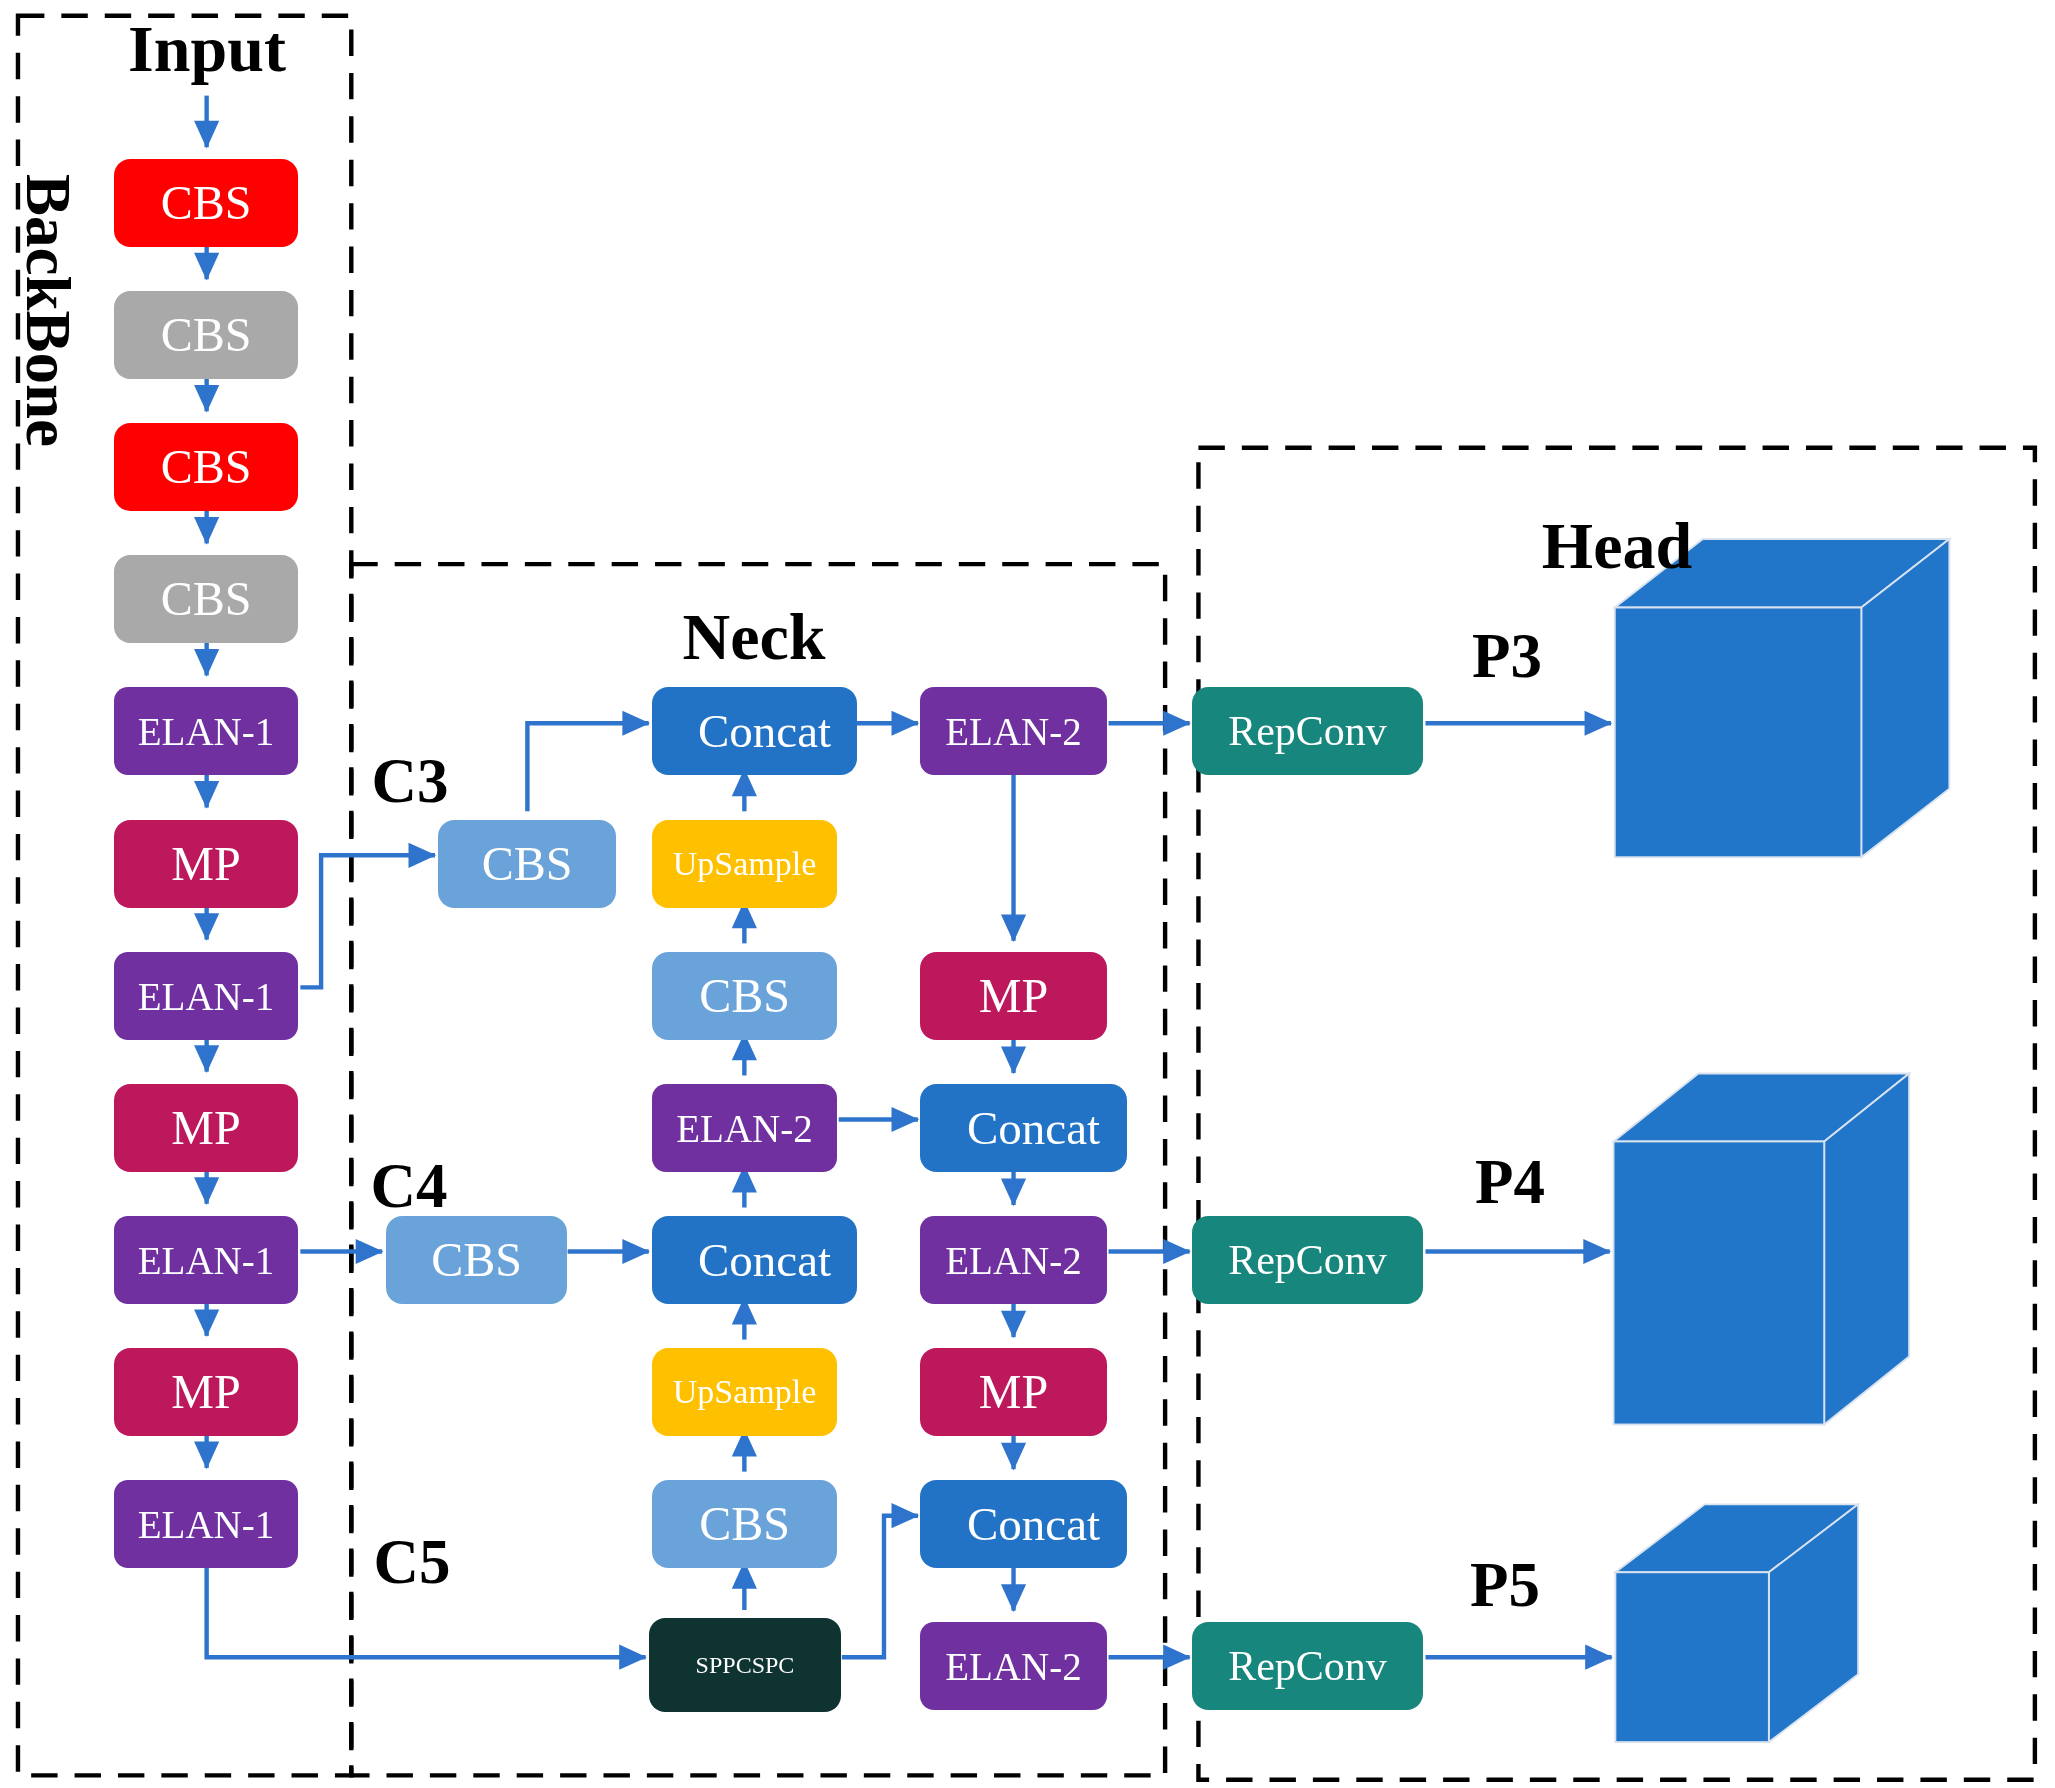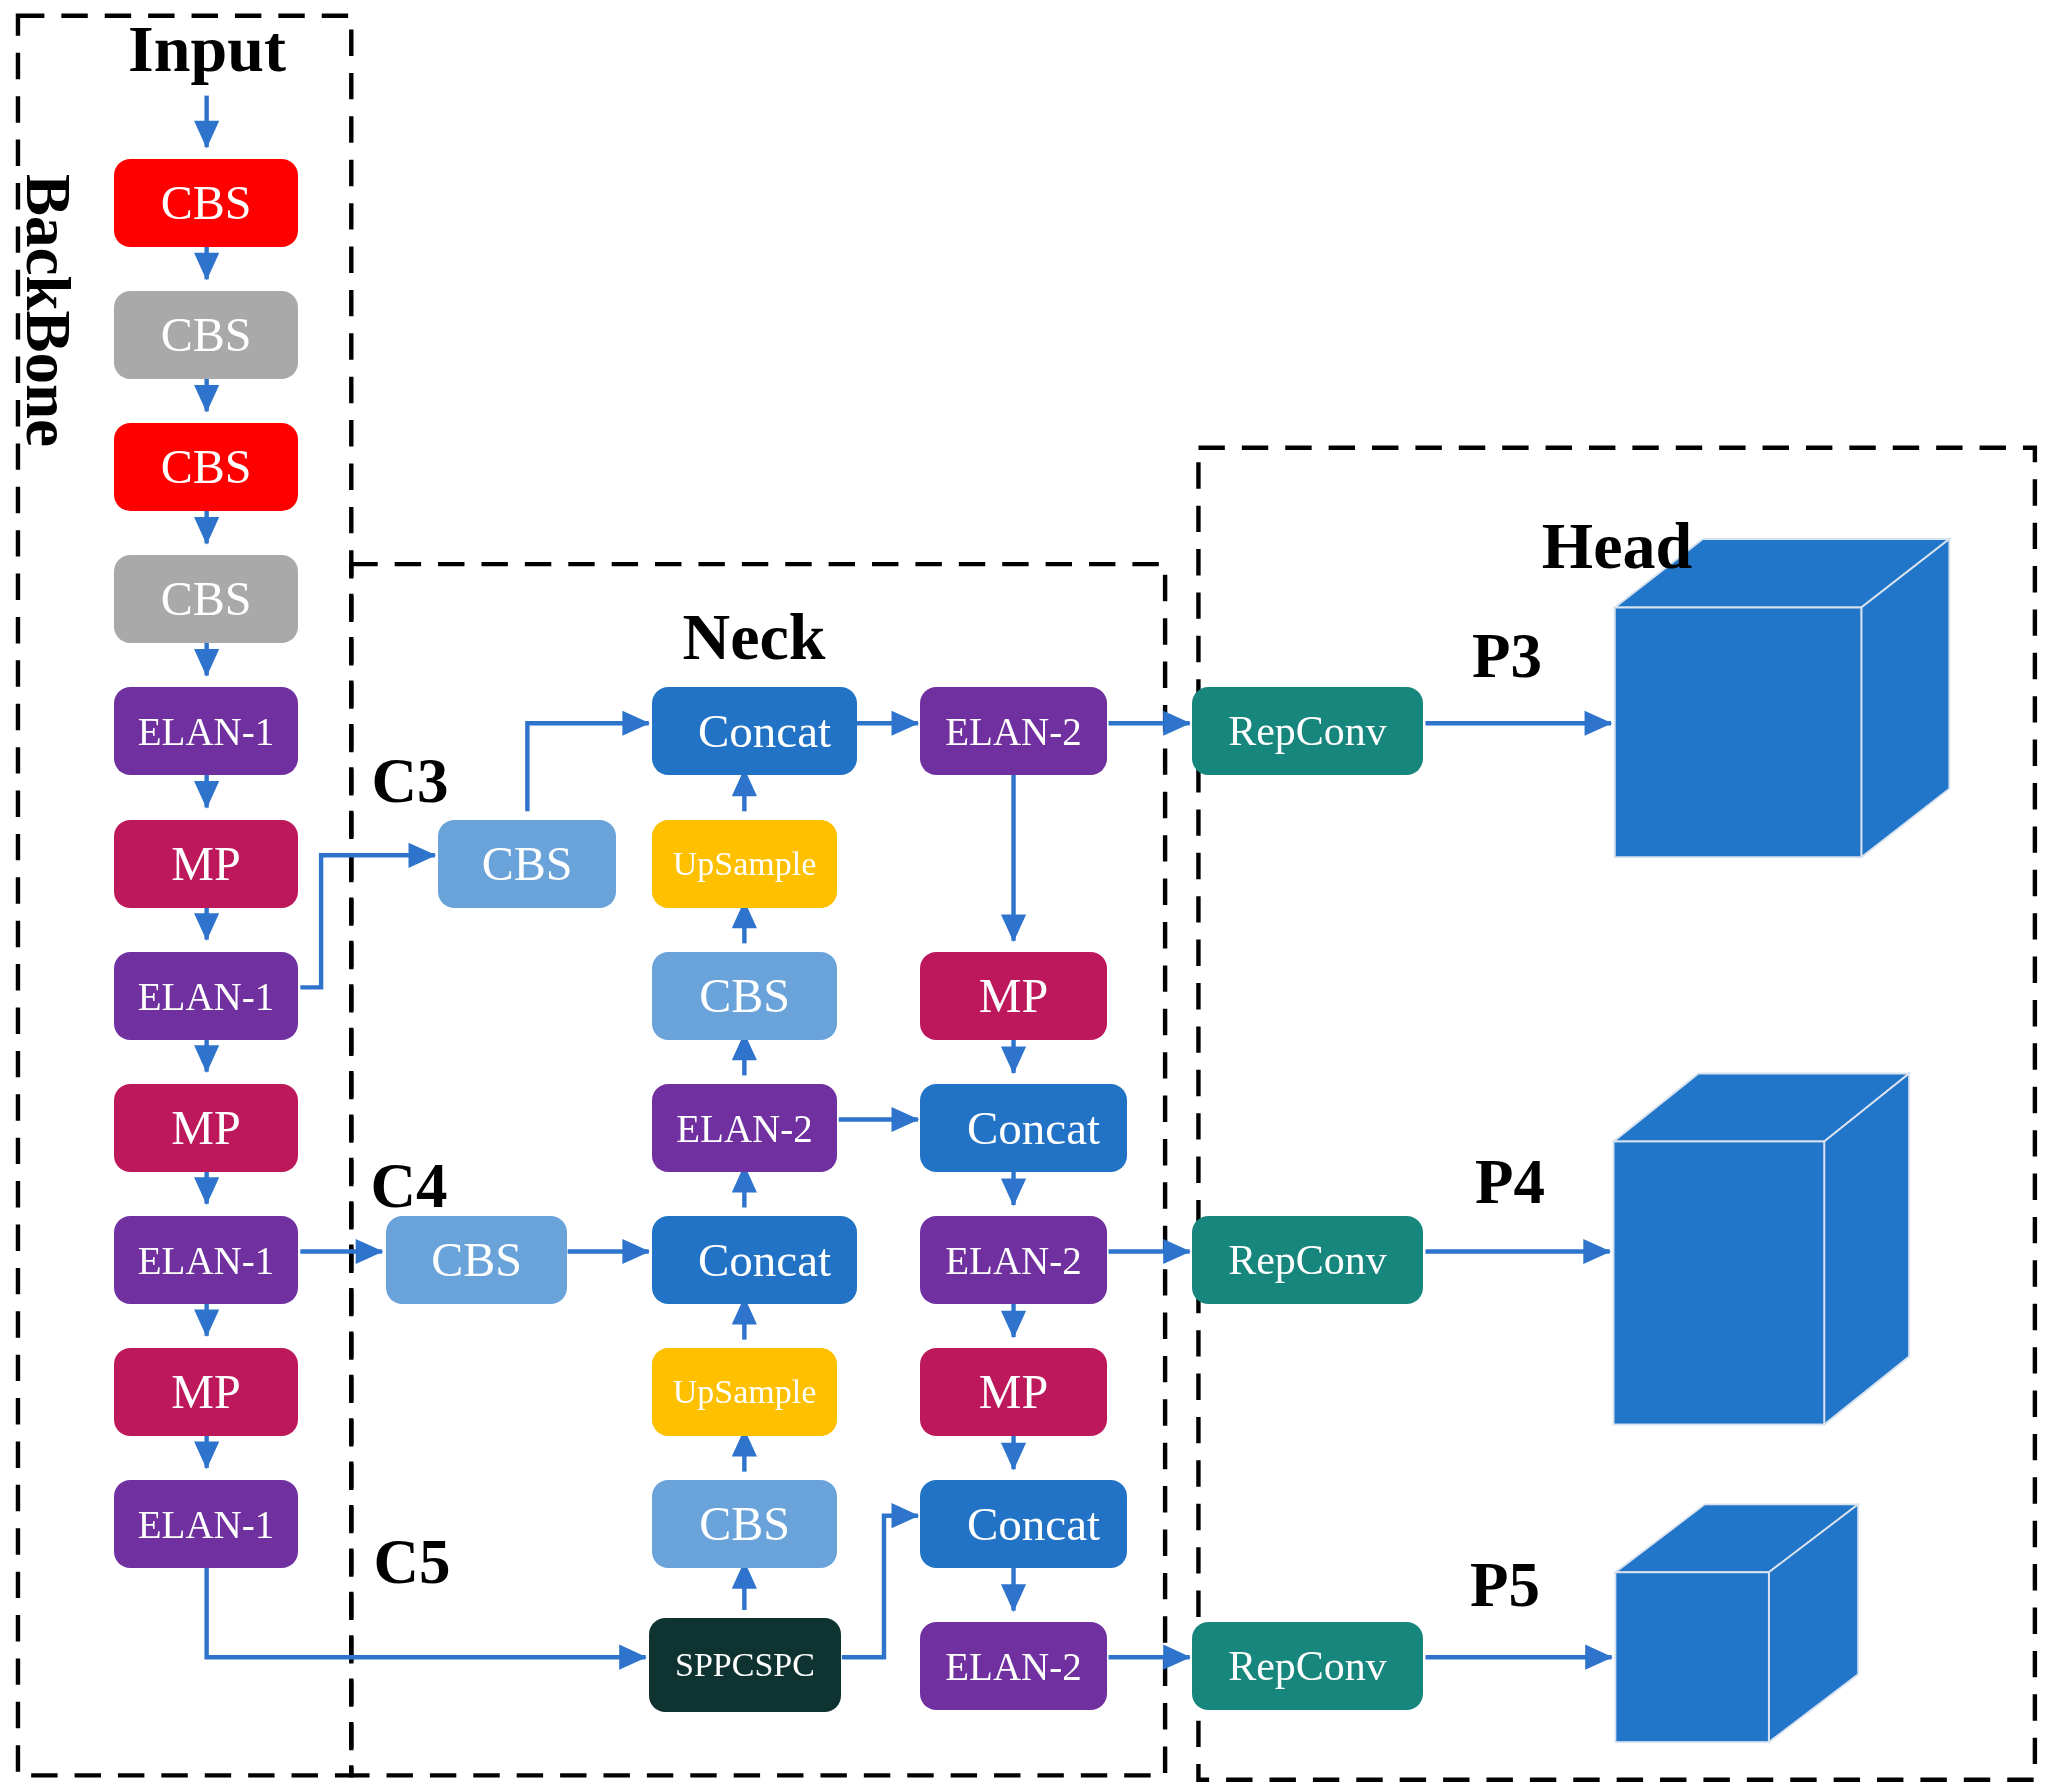--- a/index.html
+++ b/index.html
@@ -13,7 +13,7 @@
         color:#ffffff;border-radius:16.4px;text-align:center;line-height:1;margin-top:8px;}
   .red{background:#FF0000;}
   .gray{background:#A9A9A9;}
-  .purple{background:#7030A0;}
+  .purple{background:#7030A0;border-radius:14px;}
   .mp{background:#be185d;}
   .gold{background:#FFC000;}
   .lblue{background:#69A3D9;}

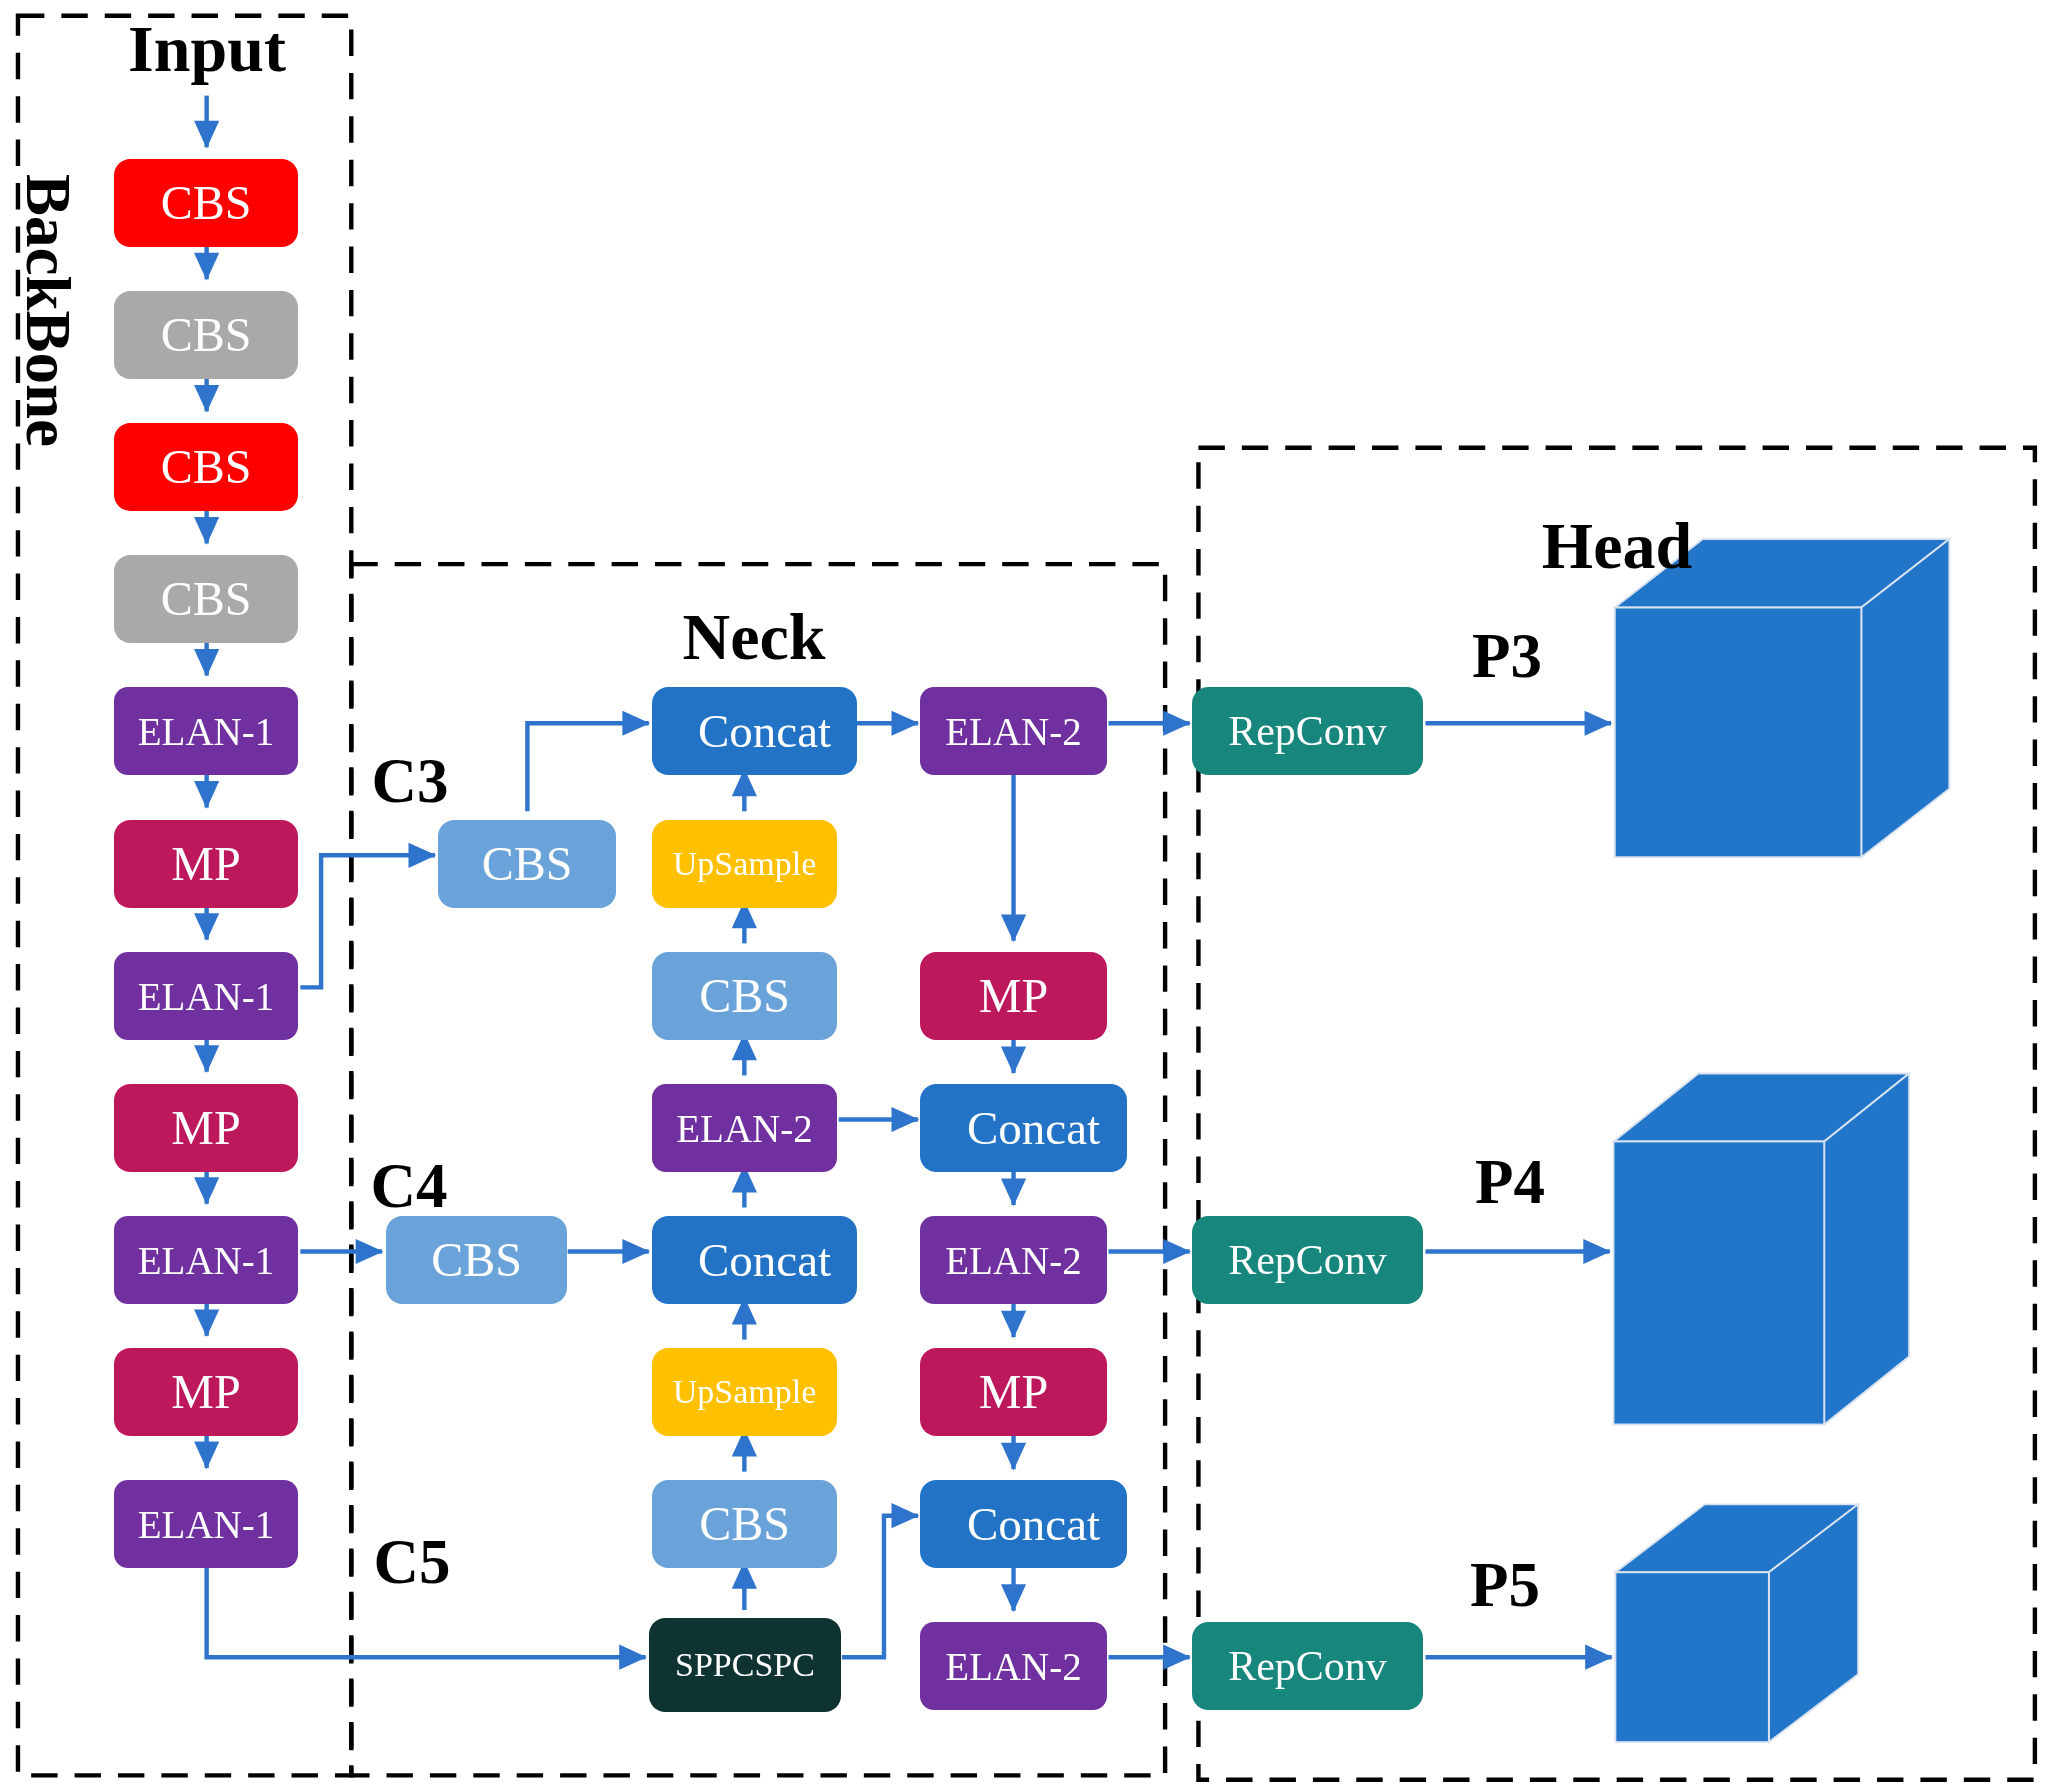--- a/index.html
+++ b/index.html
@@ -144,7 +144,7 @@
   <div class="node concat" style="left:652px;top:1208px;width:185px;height:88px;font-size:47px;">Concat</div>
   <div class="node gold" style="left:652px;top:1340px;width:185px;height:88px;font-size:34px;">UpSample</div>
   <div class="node lblue" style="left:652px;top:1472px;width:185px;height:88px;font-size:48px;">CBS</div>
-  <div class="node spp" style="left:649px;top:1610px;width:192px;height:94px;font-size:34px;">SPPCSPC</div>
+  <div class="node spp" style="left:649px;top:1610px;width:192px;height:94px;font-size:24px;">SPPCSPC</div>
 
   <div class="node purple" style="left:920px;top:679px;width:187px;height:88px;font-size:39px;">ELAN-2</div>
   <div class="node mp" style="left:920px;top:944px;width:187px;height:88px;font-size:48px;">MP</div>

